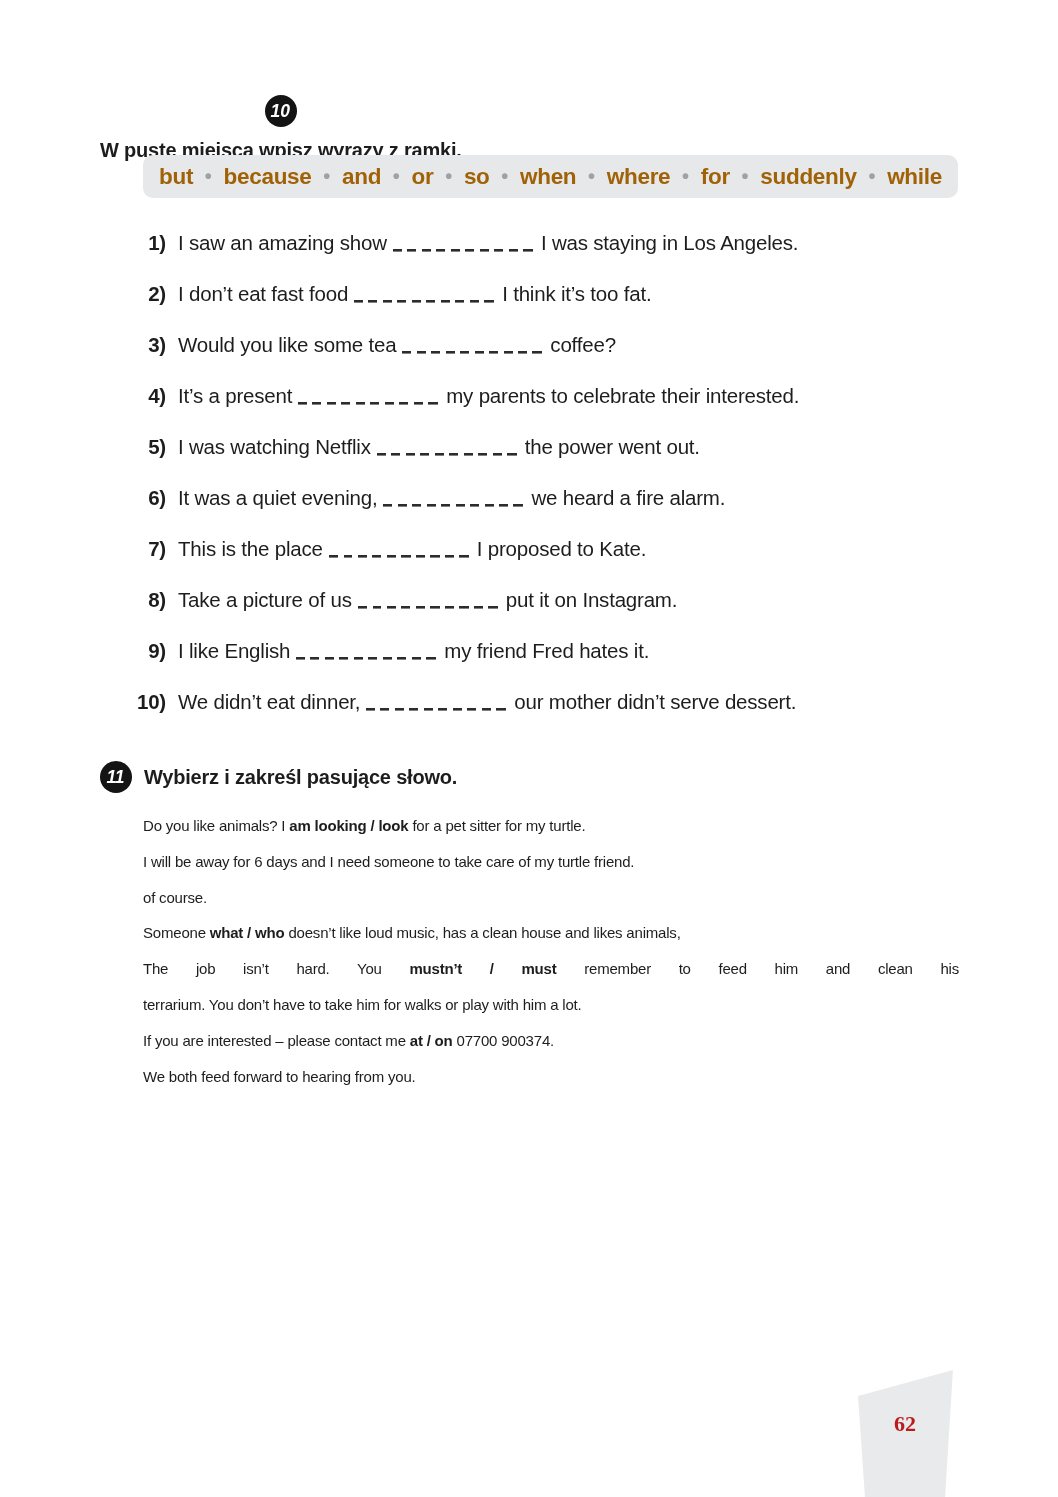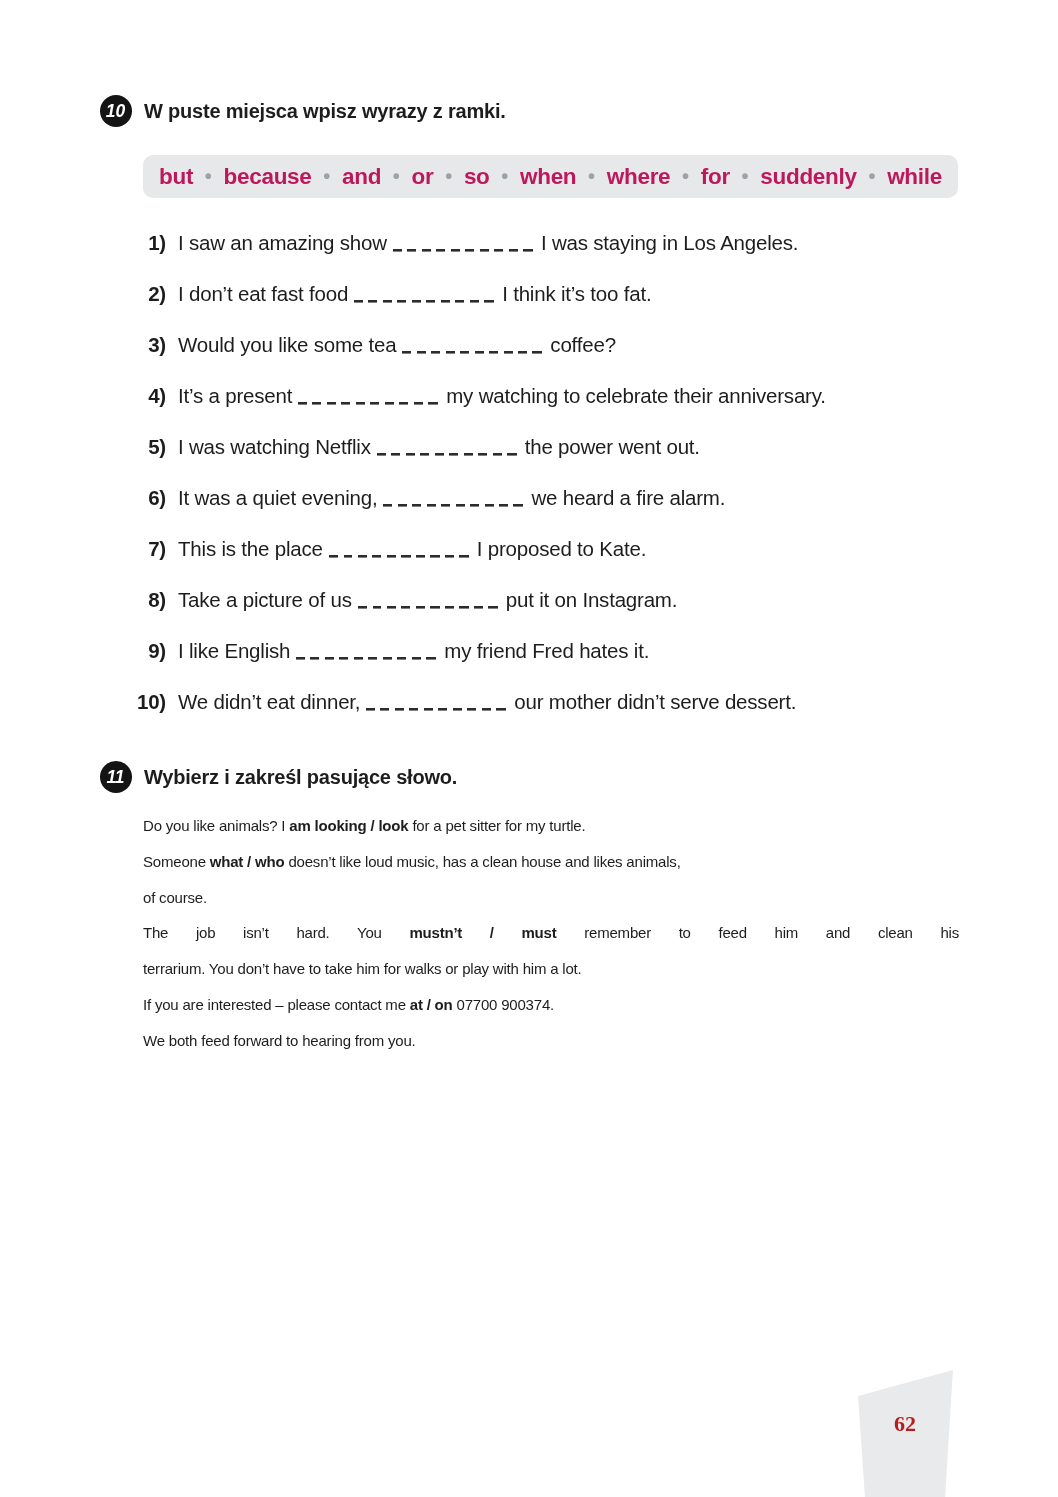--- a/index.html
+++ b/index.html
@@ -14,7 +14,7 @@
 
   
   .ex-header { position: absolute; left: 100px; display: flex; align-items: center; gap: 12px; }
-  #ex10-header { top: 95px; }
+  #ex10-header { top: 95px; flex-direction: column; }
   #ex11-header { top: 761px; }
   .badge {
     width: 32px; height: 32px; border-radius: 50%;

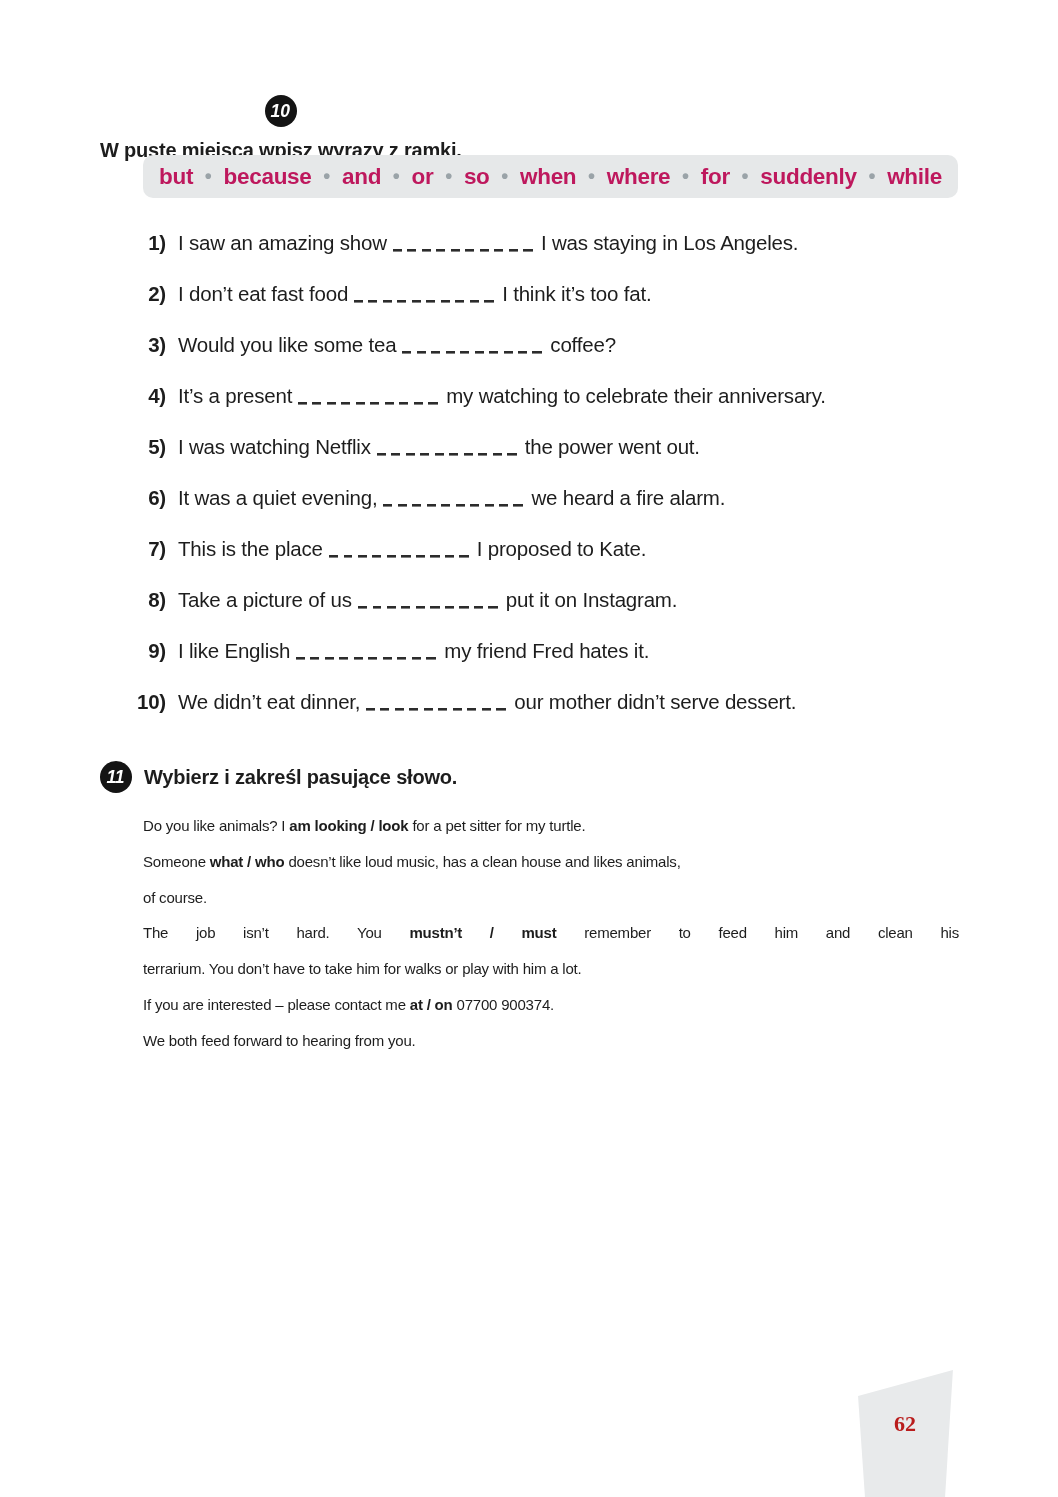--- a/index.html
+++ b/index.html
@@ -33,7 +33,7 @@
     display: flex; align-items: center; justify-content: space-between;
     padding: 0 16px;
   }
-  .word-box .word { font-weight: bold; font-size: 22.5px; letter-spacing: -0.3px; color: #be185d; }
+  .word-box .word { font-weight: bold; font-size: 22.5px; letter-spacing: -0.3px; color: #a16207; }
   .word-box .dot { color: #9aa3a8; font-size: 20px; font-weight: bold; }
 
   

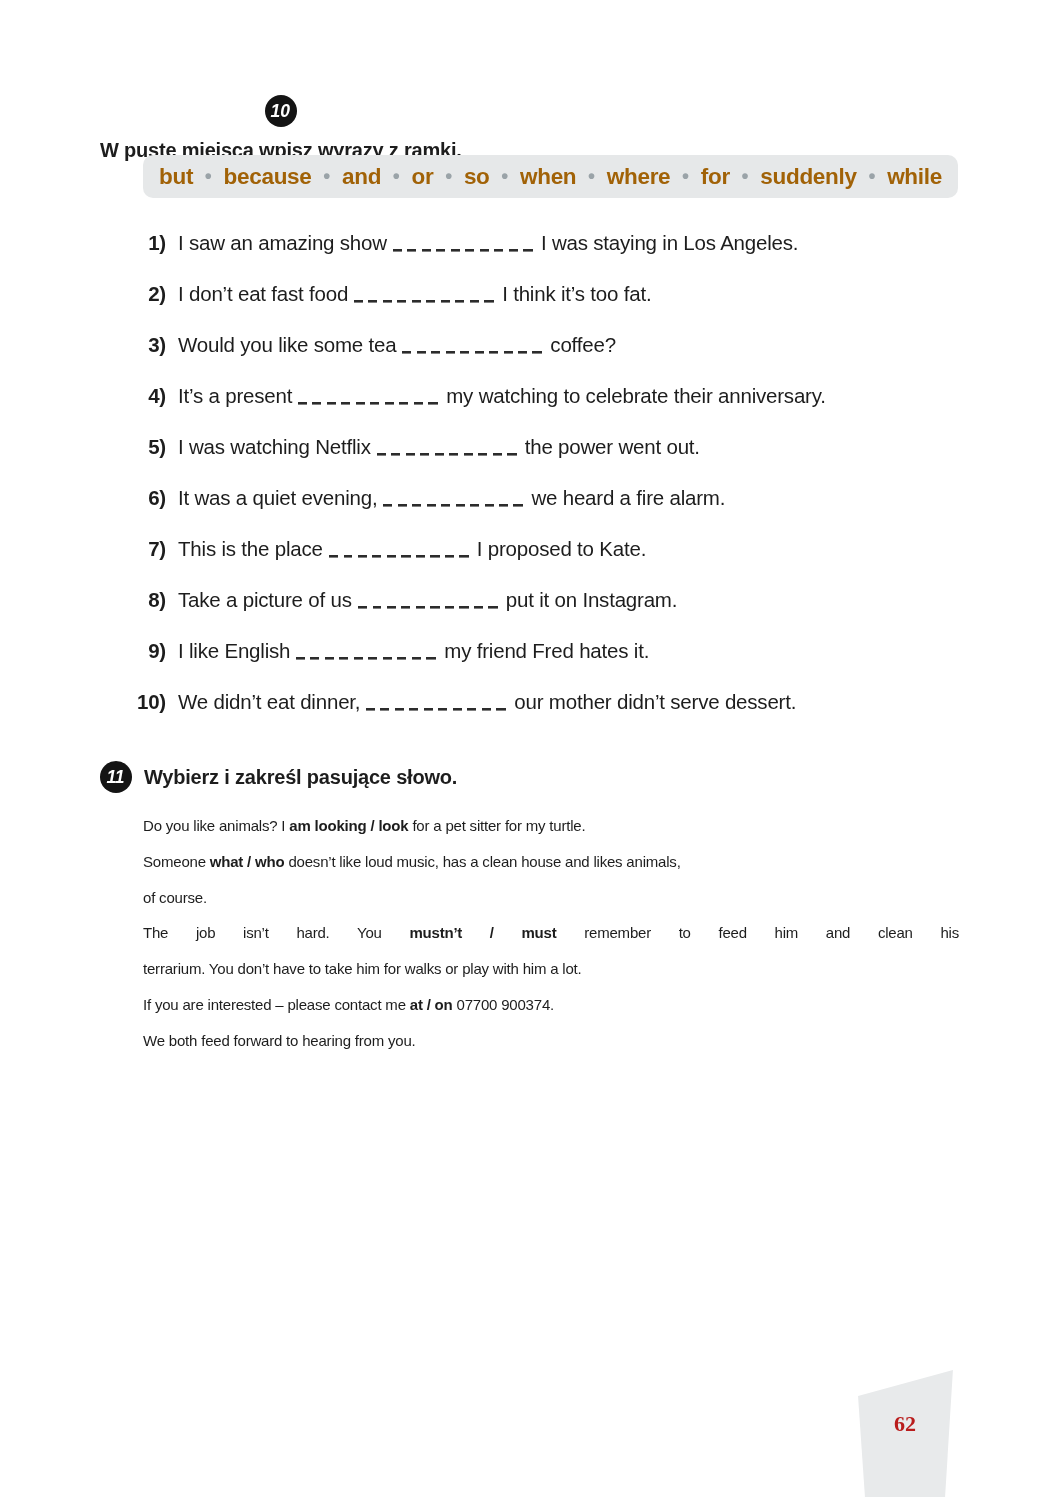--- a/index.html
+++ b/index.html
@@ -106,7 +106,7 @@
       <li><span class="num">1)</span><span>I saw an amazing show</span><span class="blank"></span><span>I was staying in Los Angeles.</span></li>
       <li><span class="num">2)</span><span>I don’t eat fast food</span><span class="blank"></span><span>I think it’s too fat.</span></li>
       <li><span class="num">3)</span><span>Would you like some tea</span><span class="blank"></span><span>coffee?</span></li>
-      <li><span class="num">4)</span><span>It’s a present</span><span class="blank"></span><span>my watching to celebrate their anniversary.</span></li>
+      <li><span class="num">4)</span><span>It’s a present</span><span class="blank"></span><span>my parents to celebrate their interested.</span></li>
       <li><span class="num">5)</span><span>I was watching Netflix</span><span class="blank"></span><span>the power went out.</span></li>
       <li><span class="num">6)</span><span>It was a quiet evening,</span><span class="blank"></span><span>we heard a fire alarm.</span></li>
       <li><span class="num">7)</span><span>This is the place</span><span class="blank"></span><span>I proposed to Kate.</span></li>

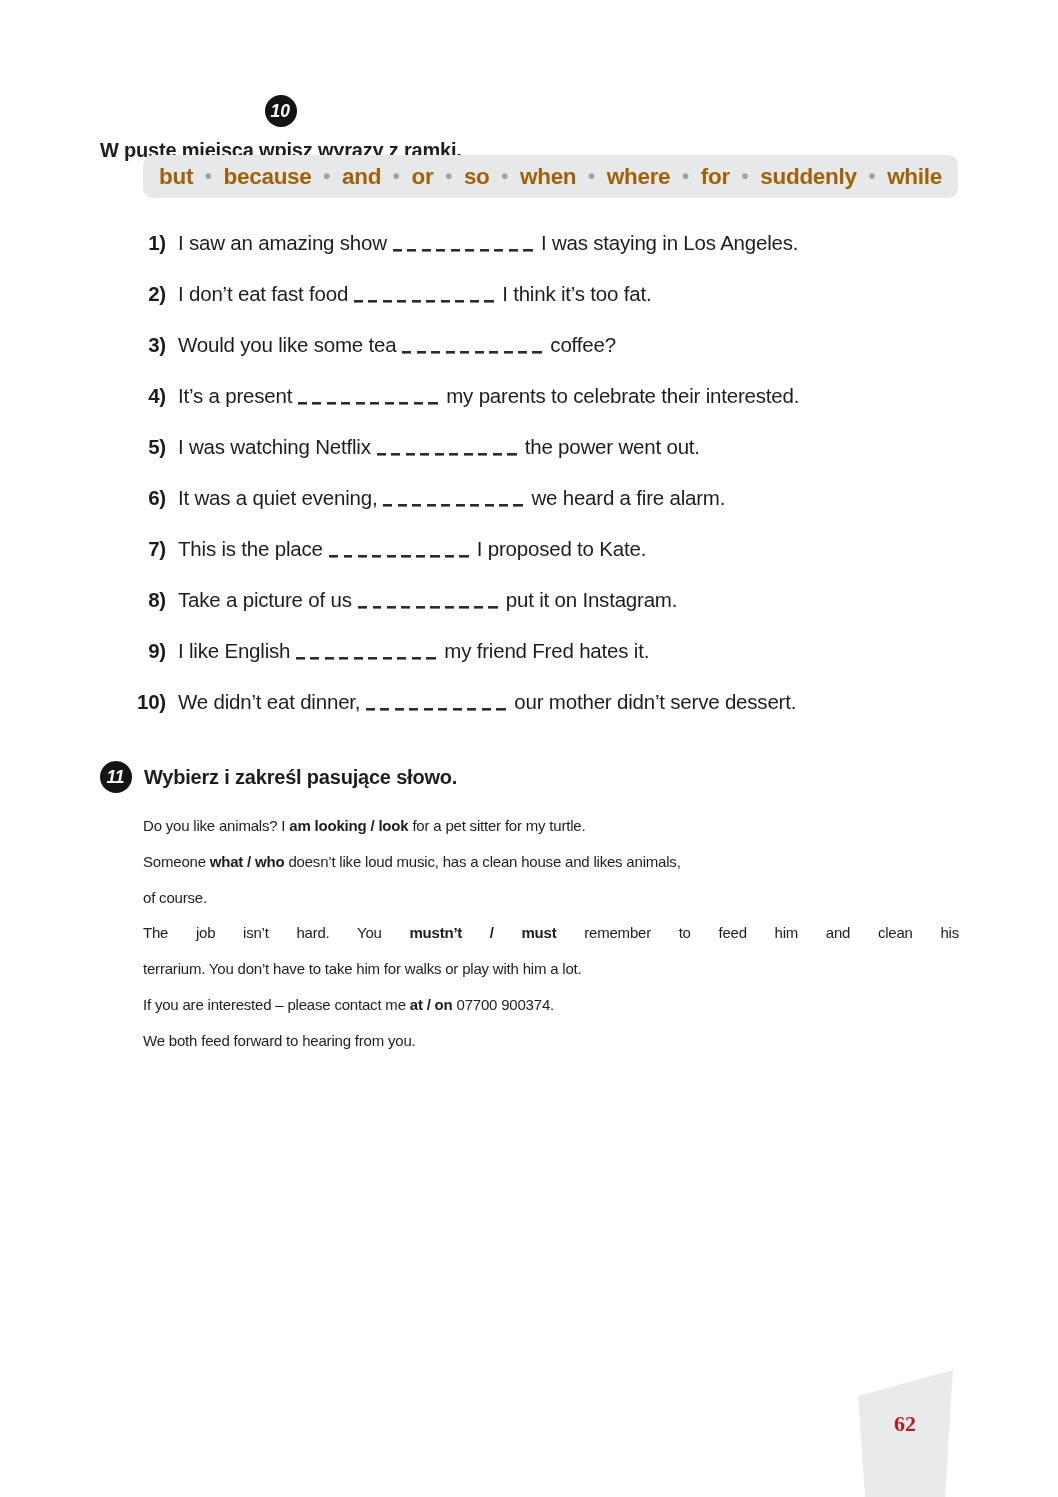--- a/index.html
+++ b/index.html
@@ -122,6 +122,7 @@
 
   <div class="paragraph" id="paragraph">
       <div class="line"><span>Do you like animals? I </span><b>am looking / look</b><span> for a pet sitter for my turtle.</span></div>
+      <div class="line"><span>I will be away for 6 days and I need someone to take care of my turtle friend.</span></div>
       <div class="line"><span>Someone </span><b>what / who</b><span> doesn’t like loud music, has a clean house and likes animals,</span></div>
       <div class="line"><span>of course.</span></div>
       <div class="line justify"><span>The job isn’t hard. You </span><b>mustn’t / must</b><span> remember to feed him and clean his</span></div>

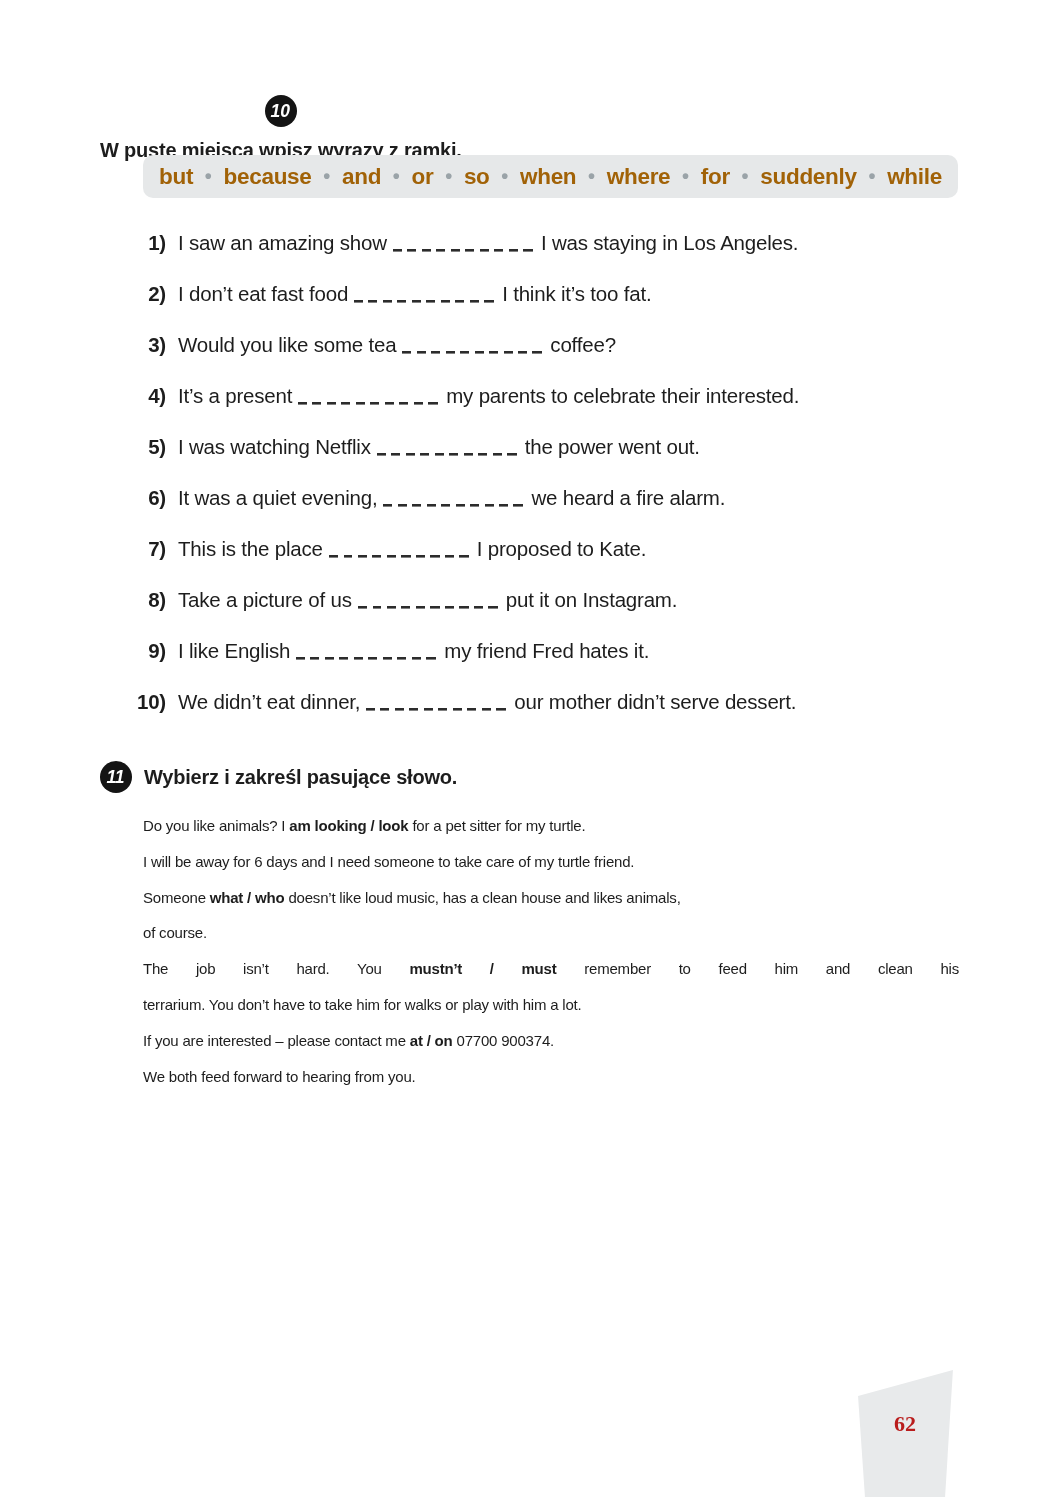--- a/index.html
+++ b/index.html
@@ -123,8 +123,8 @@
   <div class="paragraph" id="paragraph">
       <div class="line"><span>Do you like animals? I </span><b>am looking / look</b><span> for a pet sitter for my turtle.</span></div>
       <div class="line"><span>I will be away for 6 days and I need someone to take care of my turtle friend.</span></div>
+      <div class="line"><span>of course.</span></div>
       <div class="line"><span>Someone </span><b>what / who</b><span> doesn’t like loud music, has a clean house and likes animals,</span></div>
-      <div class="line"><span>of course.</span></div>
       <div class="line justify"><span>The job isn’t hard. You </span><b>mustn’t / must</b><span> remember to feed him and clean his</span></div>
       <div class="line"><span>terrarium. You don’t have to take him for walks or play with him a lot.</span></div>
       <div class="line"><span>If you are interested – please contact me </span><b>at / on</b><span> 07700 900374.</span></div>

